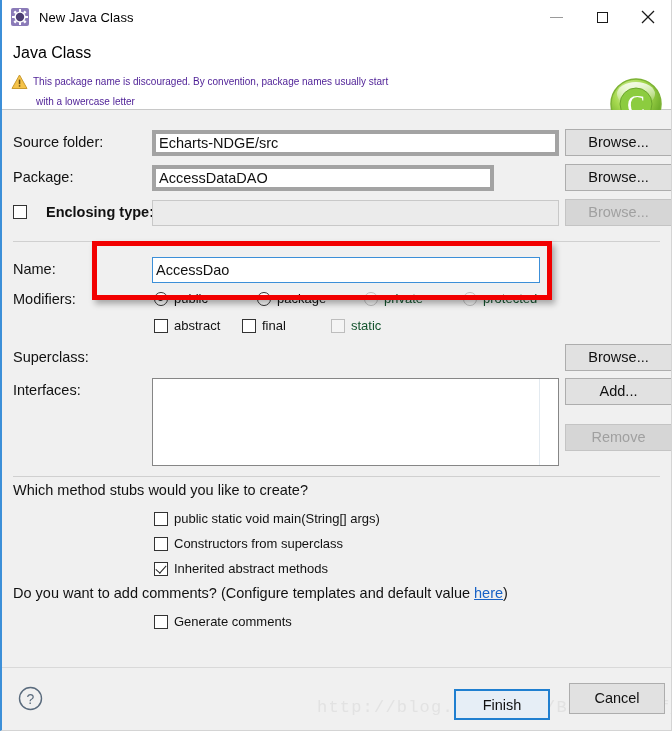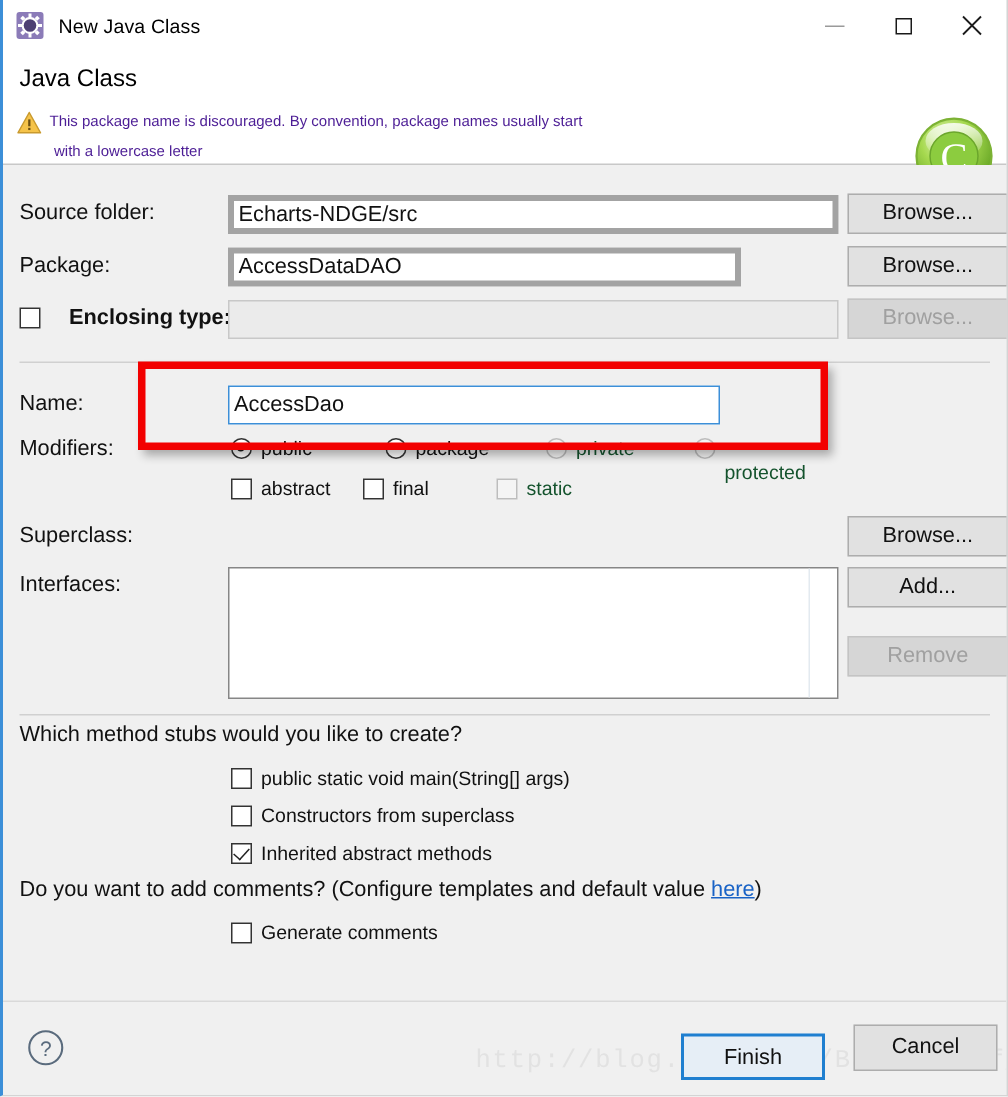--- a/index.html
+++ b/index.html
@@ -386,7 +386,7 @@
 
     <div class="row" style="top:147px;">
       <div class="lbl">Name:</div>
-      <input class="field focused" style="top: 0px; width: 328px;" value="AccessDao">
+      <input class="field focused" style="top: 0px; width: 388px;" value="AccessDao">
     </div>
 
     <div class="row" style="top:177px;">

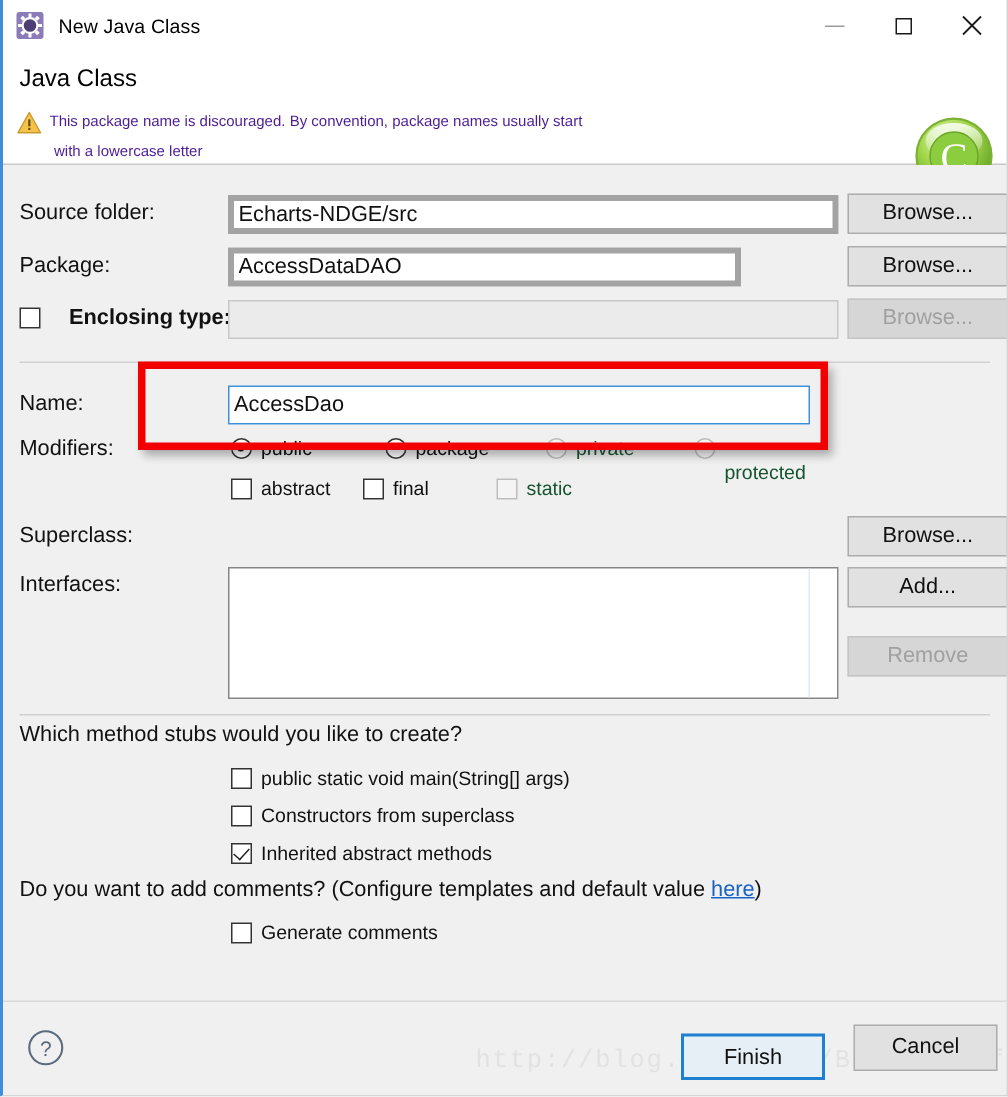--- a/index.html
+++ b/index.html
@@ -402,7 +402,7 @@
       <div class="opt-label disabled" style="left:382px; top:4px;">private</div>
 
       <div class="radio disabled" style="left:461px; top:5px;"></div>
-      <div class="opt-label disabled" style="left:481px; top:20px;">protected</div>
+      <div class="opt-label disabled" style="left:481px; top:4px;">protected</div>
     </div>
 
     <div class="row" style="top:204px;">

